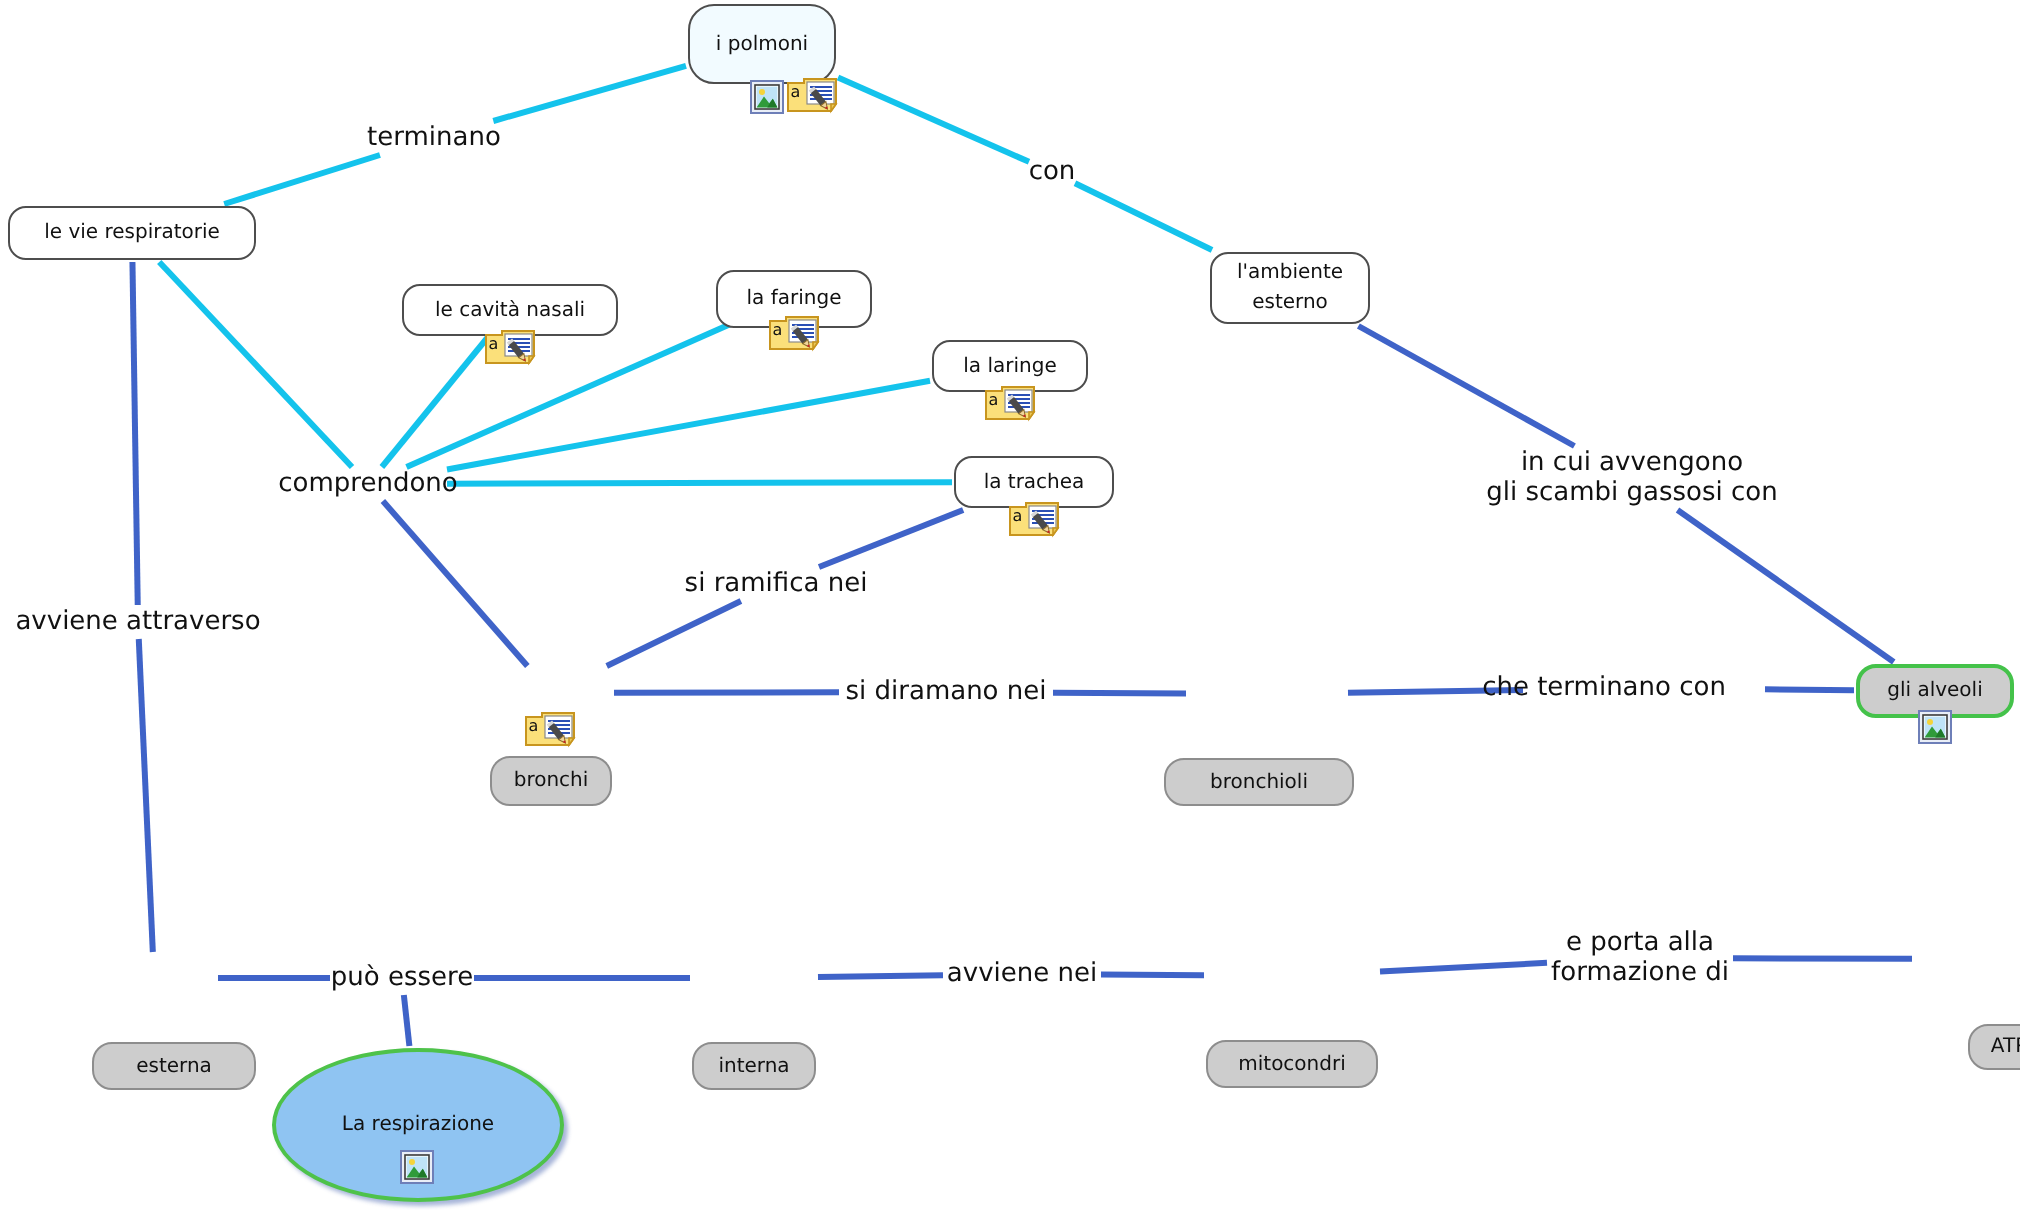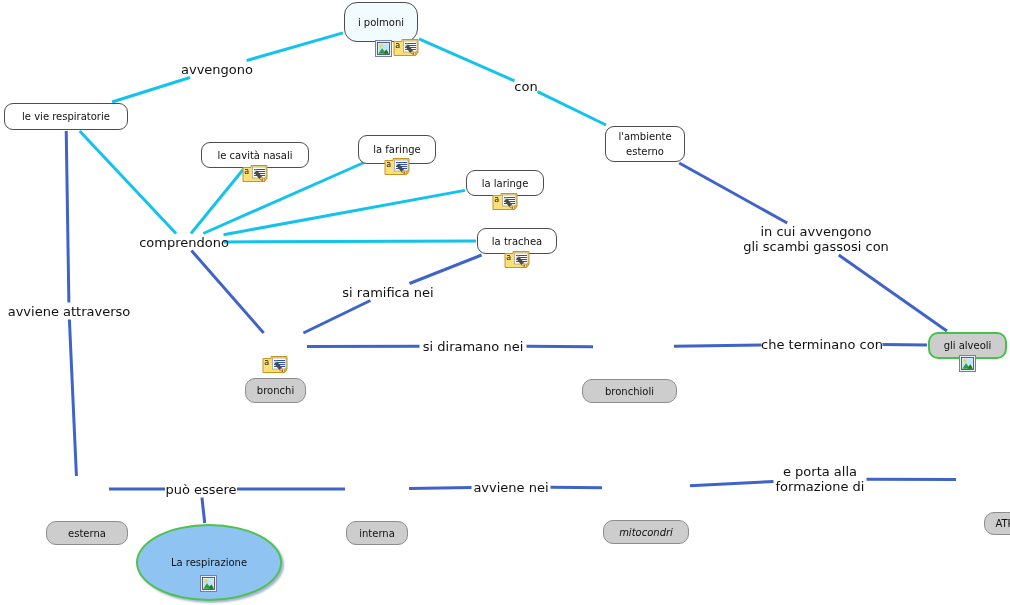--- a/index.html
+++ b/index.html
@@ -273,7 +273,7 @@
       </div>
     </div>
   <div id="labels-layer">
-      <div class="linklabel" style="left: 217px; top: 69px;">avvengono</div>
+      <div class="linklabel" style="left: 217px; top: 69px;">terminano</div>
       <div class="linklabel" style="left: 526px; top: 86px;">con</div>
       <div class="linklabel" style="left: 184px; top: 242px;">comprendono</div>
       <div class="linklabel" style="left: 816px; top: 239px;">in cui avvengono

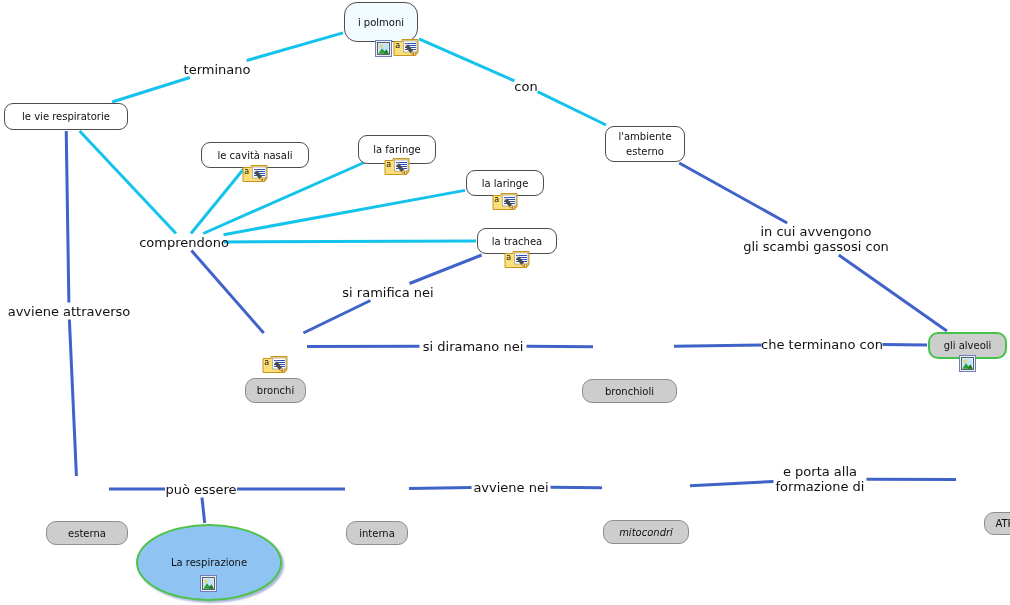--- a/index.html
+++ b/index.html
@@ -280,7 +280,7 @@
 gli scambi gassosi con</div>
       <div class="linklabel" style="left: 388px; top: 292px;">si ramifica nei</div>
       <div class="linklabel" style="left: 473px; top: 346px;">si diramano nei</div>
-      <div class="linklabel" style="left: 822px; top: 344px;">che terminano con</div>
+      <div class="linklabel" style="left: 802px; top: 344px;">che terminano con</div>
       <div class="linklabel" style="left: 69px; top: 311px;">avviene attraverso</div>
       <div class="linklabel" style="left: 201px; top: 489px;">può essere</div>
       <div class="linklabel" style="left: 511px; top: 487px;">avviene nei</div>

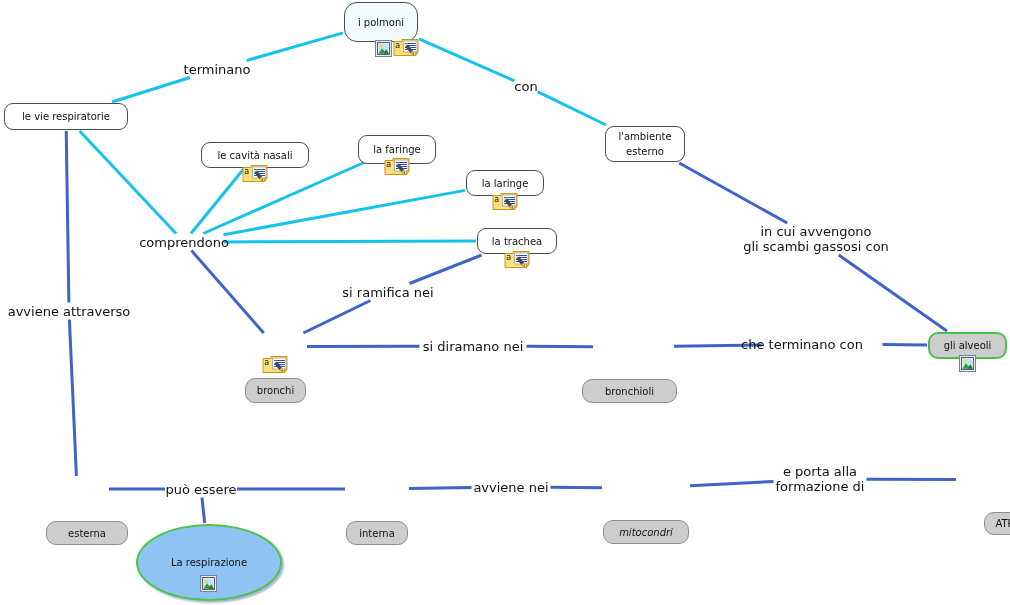--- a/index.html
+++ b/index.html
@@ -256,7 +256,7 @@
       </div>
       <div class="node gray" style="left: 46px; top: 477px; width: 82px; height: 24px;">esterna</div>
       <div class="node gray" style="left: 346px; top: 477px; width: 62px; height: 24px;">interna</div>
-      <div class="node gray" style="left: 603px; top: 476px; width: 86px; height: 24px; font-style: italic;">mitocondri</div>
+      <div class="node gray" style="left: 603px; top: 476px; width: 86px; height: 24px;">mitocondri</div>
       <div class="node gray" style="left: 984px; top: 468px; width: 41px; height: 23px;">ATP</div>
       <div class="node ellipse" style="left: 136px; top: 524px; width: 146px; height: 77px;">La respirazione</div>
       <div class="icons" style="top: 575px; left: 200px;">

